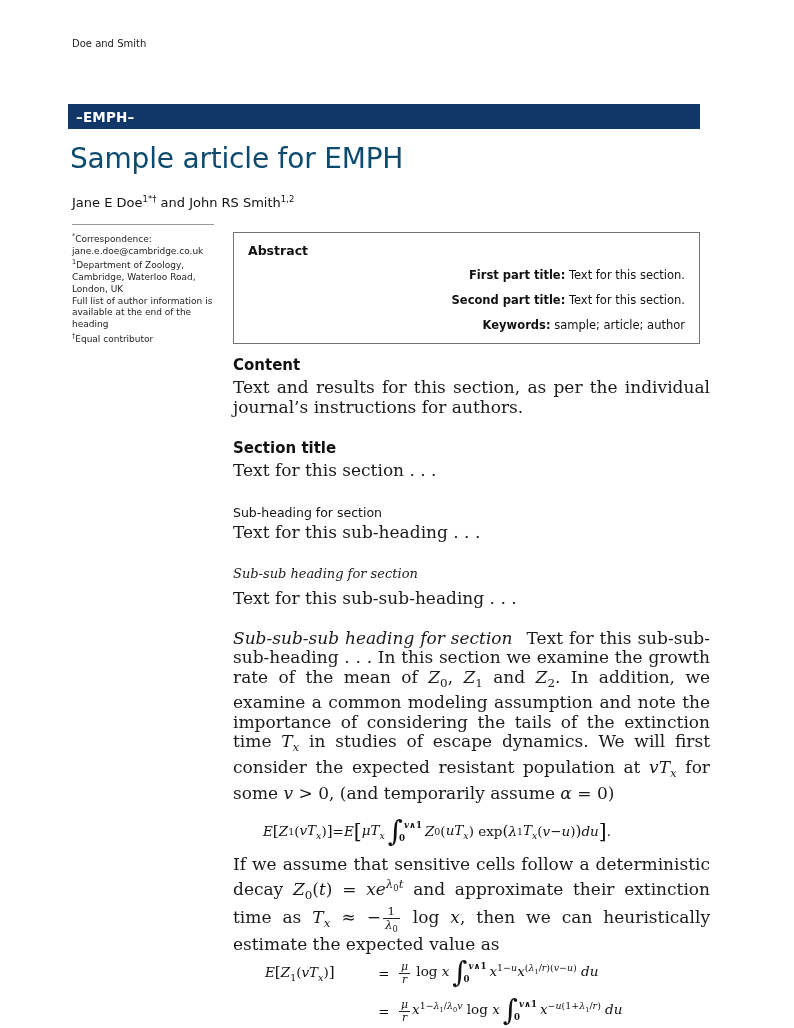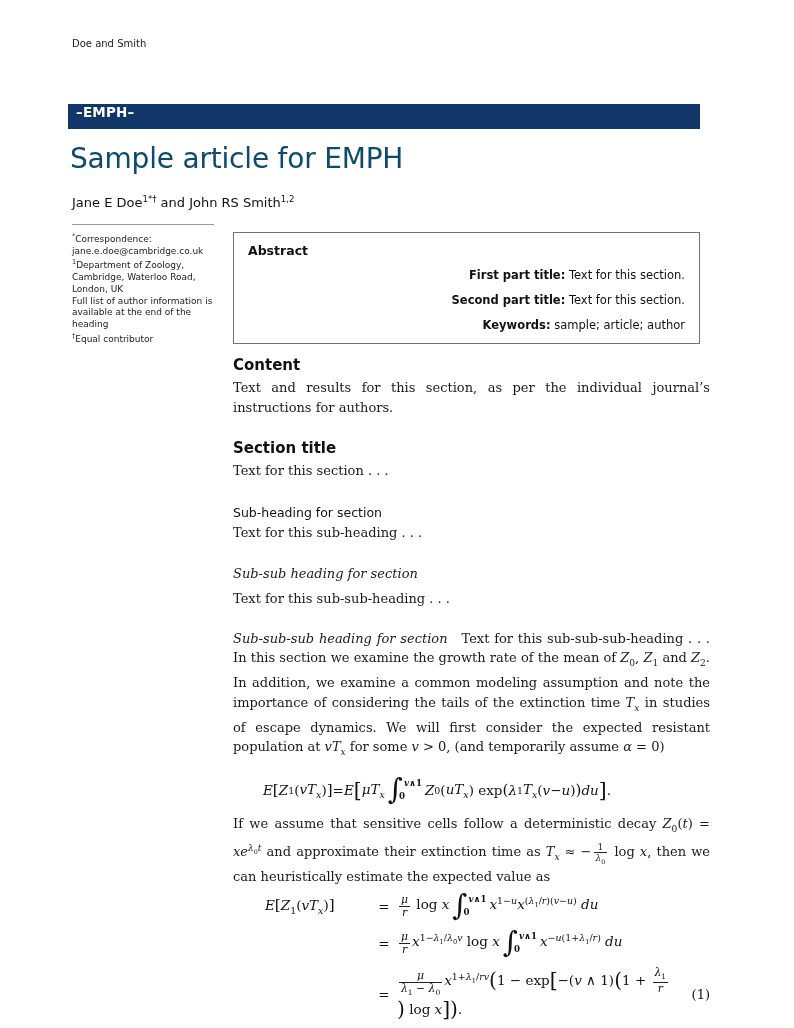--- a/index.html
+++ b/index.html
@@ -16,7 +16,7 @@
   }
   .banner {
     position:absolute; left:68px; top:104px; width:632px; height:25px;
-    background:#113768; color:#fff; display:flex; align-items:flex-start;
+    background:#113768; color:#fff; display:flex; align-items:center;
   }
   .banner-label {
     font-family:"DejaVu Sans", sans-serif; font-weight:bold;

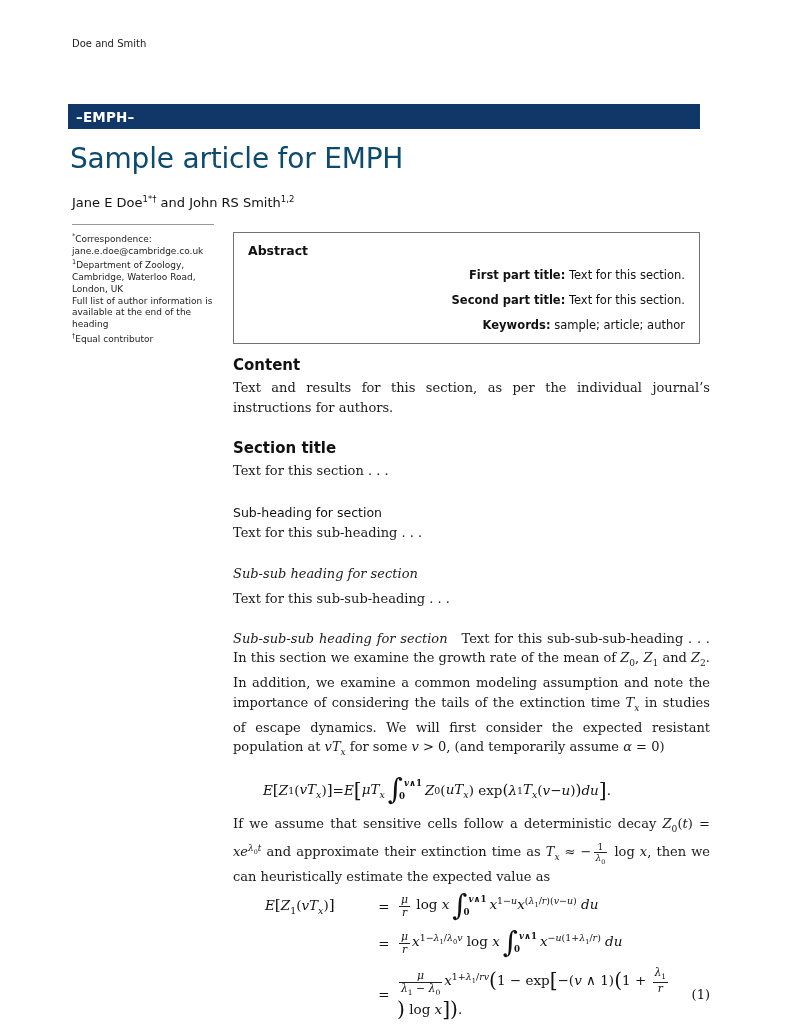--- a/index.html
+++ b/index.html
@@ -65,7 +65,7 @@
     font-style:italic; font-weight:normal; font-size:13px;
     margin-top:24px; margin-bottom:8px;
   }
-  .body-p { font-size:13px; line-height:19.5px; color:#1a1a1a; }
+  .body-p { font-size:17px; line-height:19.5px; color:#1a1a1a; }
   .just { text-align:justify; }
   .mt22 { margin-top:22px; }
   .mt20 { margin-top:20px; }

